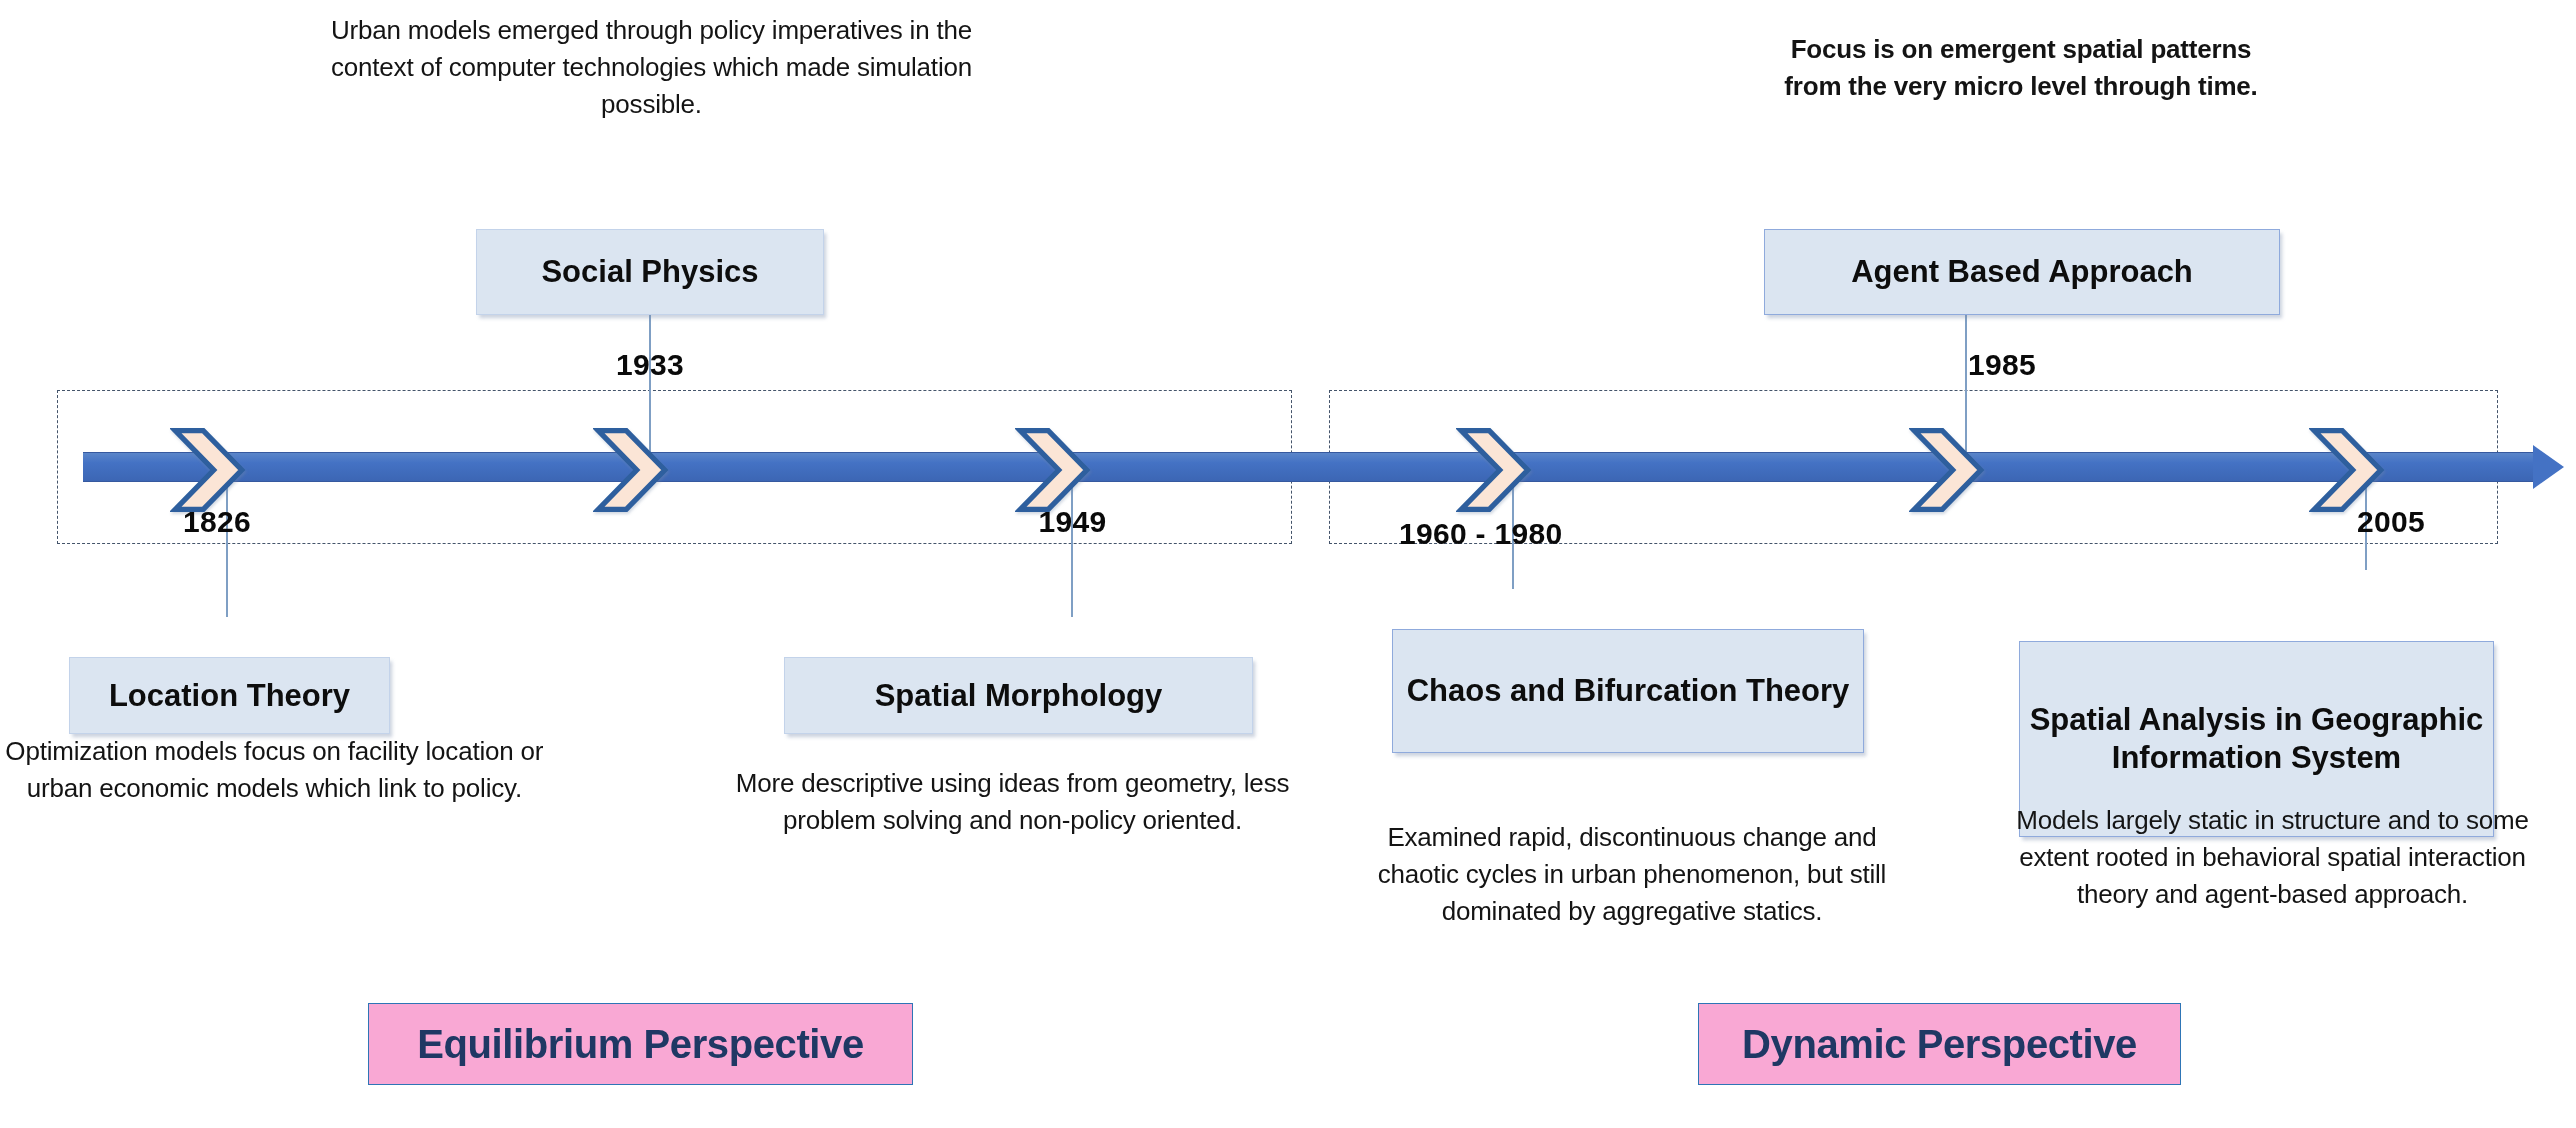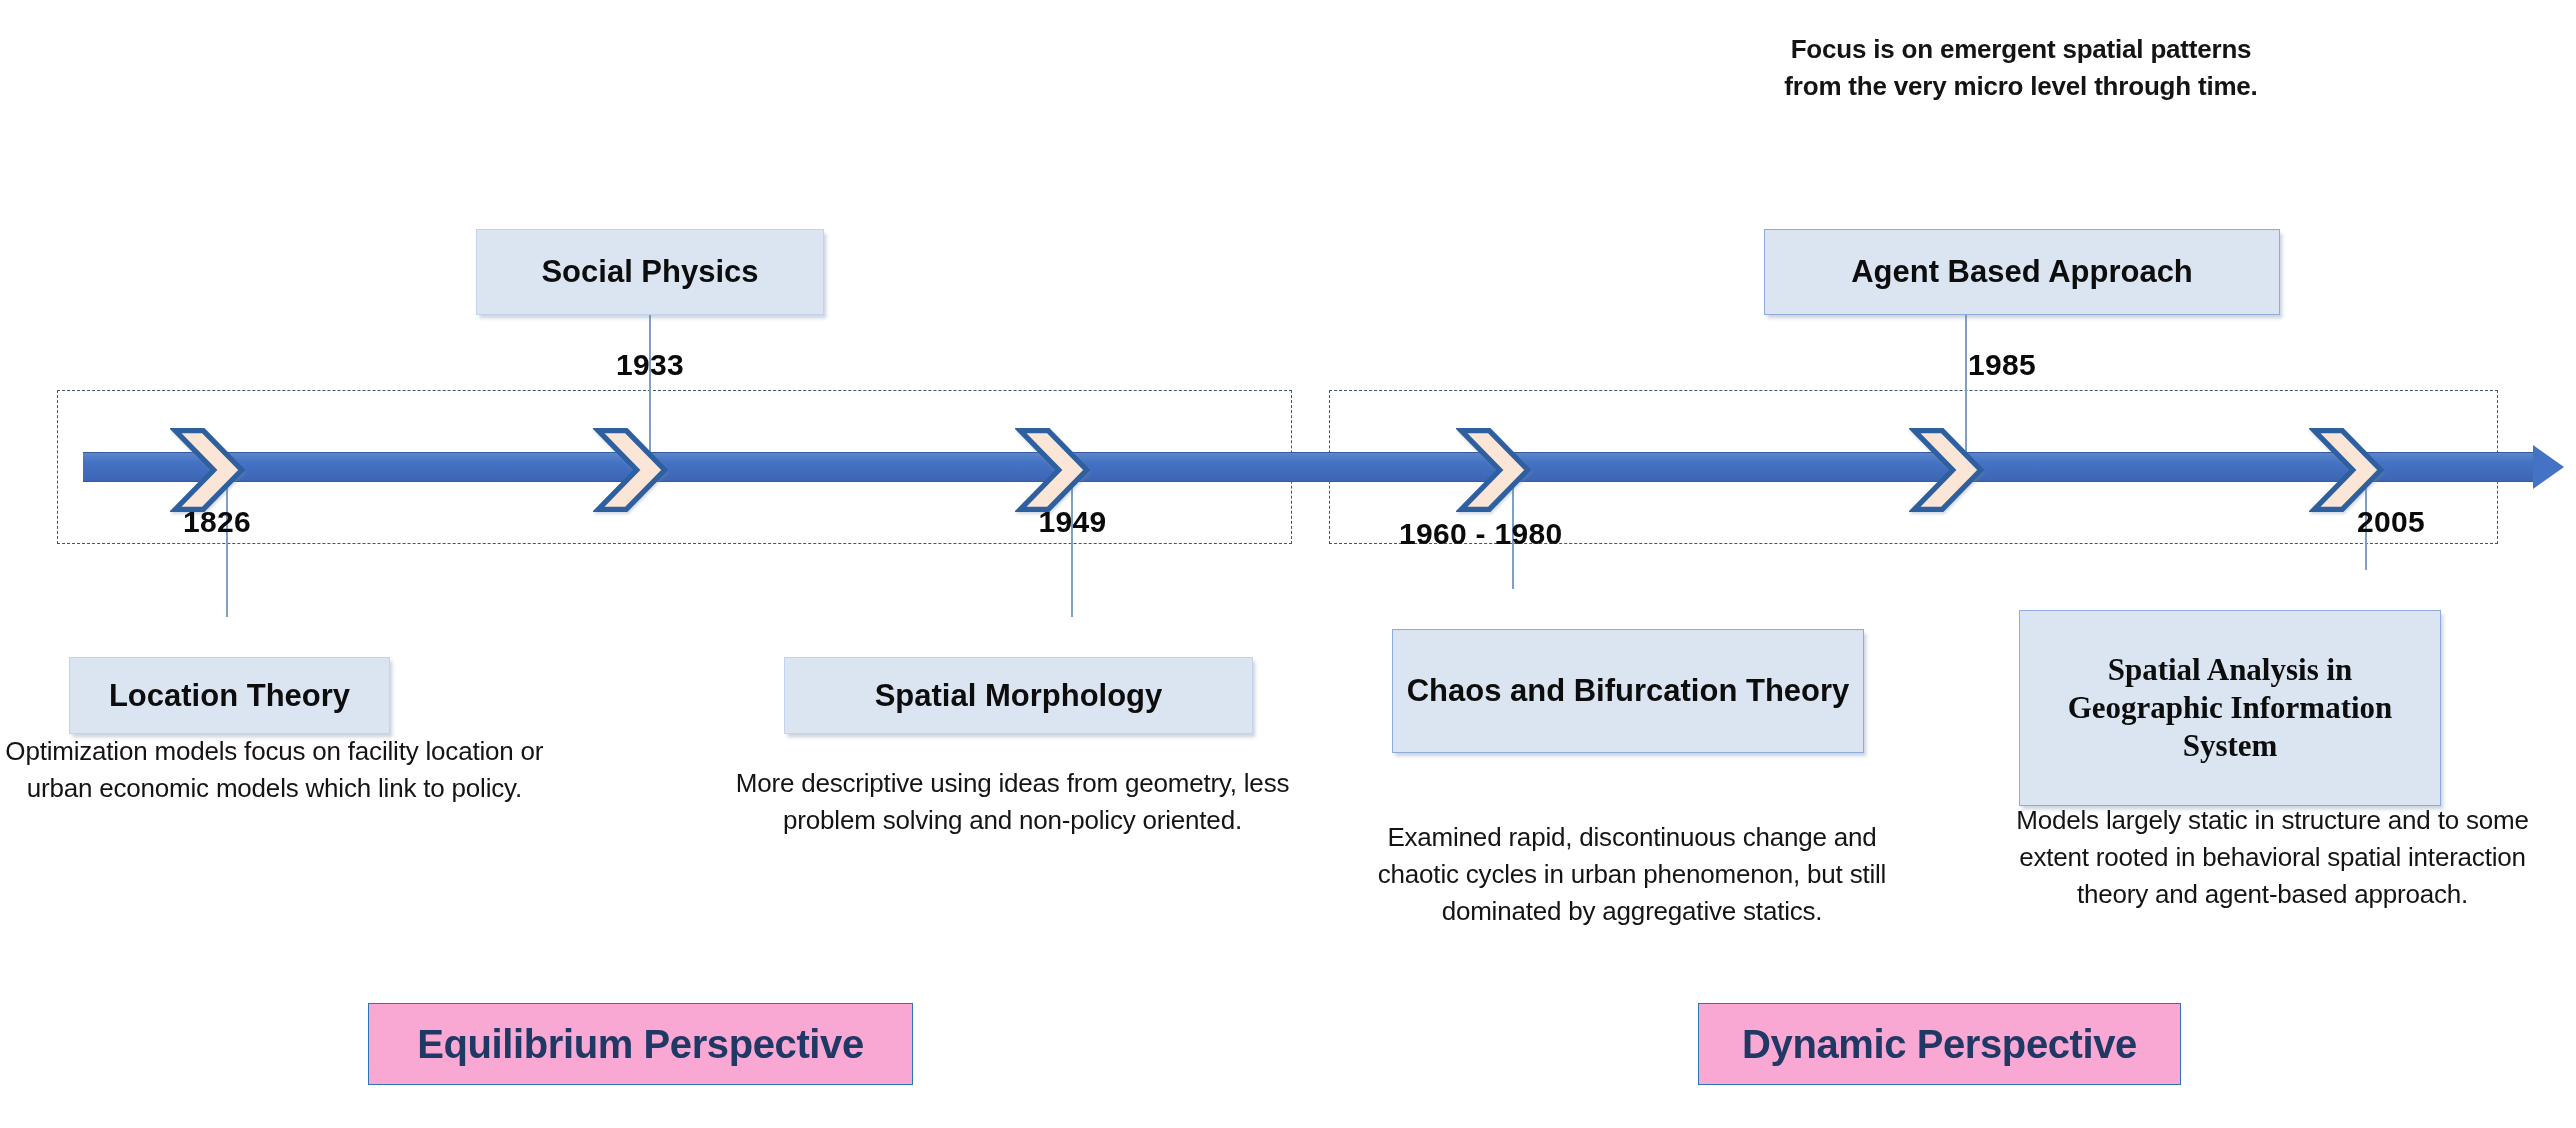--- a/index.html
+++ b/index.html
@@ -169,6 +169,7 @@
     <span>Spatial Analysis in Geographic Information System</span>
   </div>
 
+  <div class="abs caption" style="left:316px; top:12.2px; width:671px;">Urban models emerged through policy imperatives in the context of computer technologies which made simulation possible.</div>
 
   <div class="abs caption" style="left:1776px; top:31px; width:490px;font-weight:bold;">Focus is on emergent spatial patterns from the very micro level through time.</div>
 

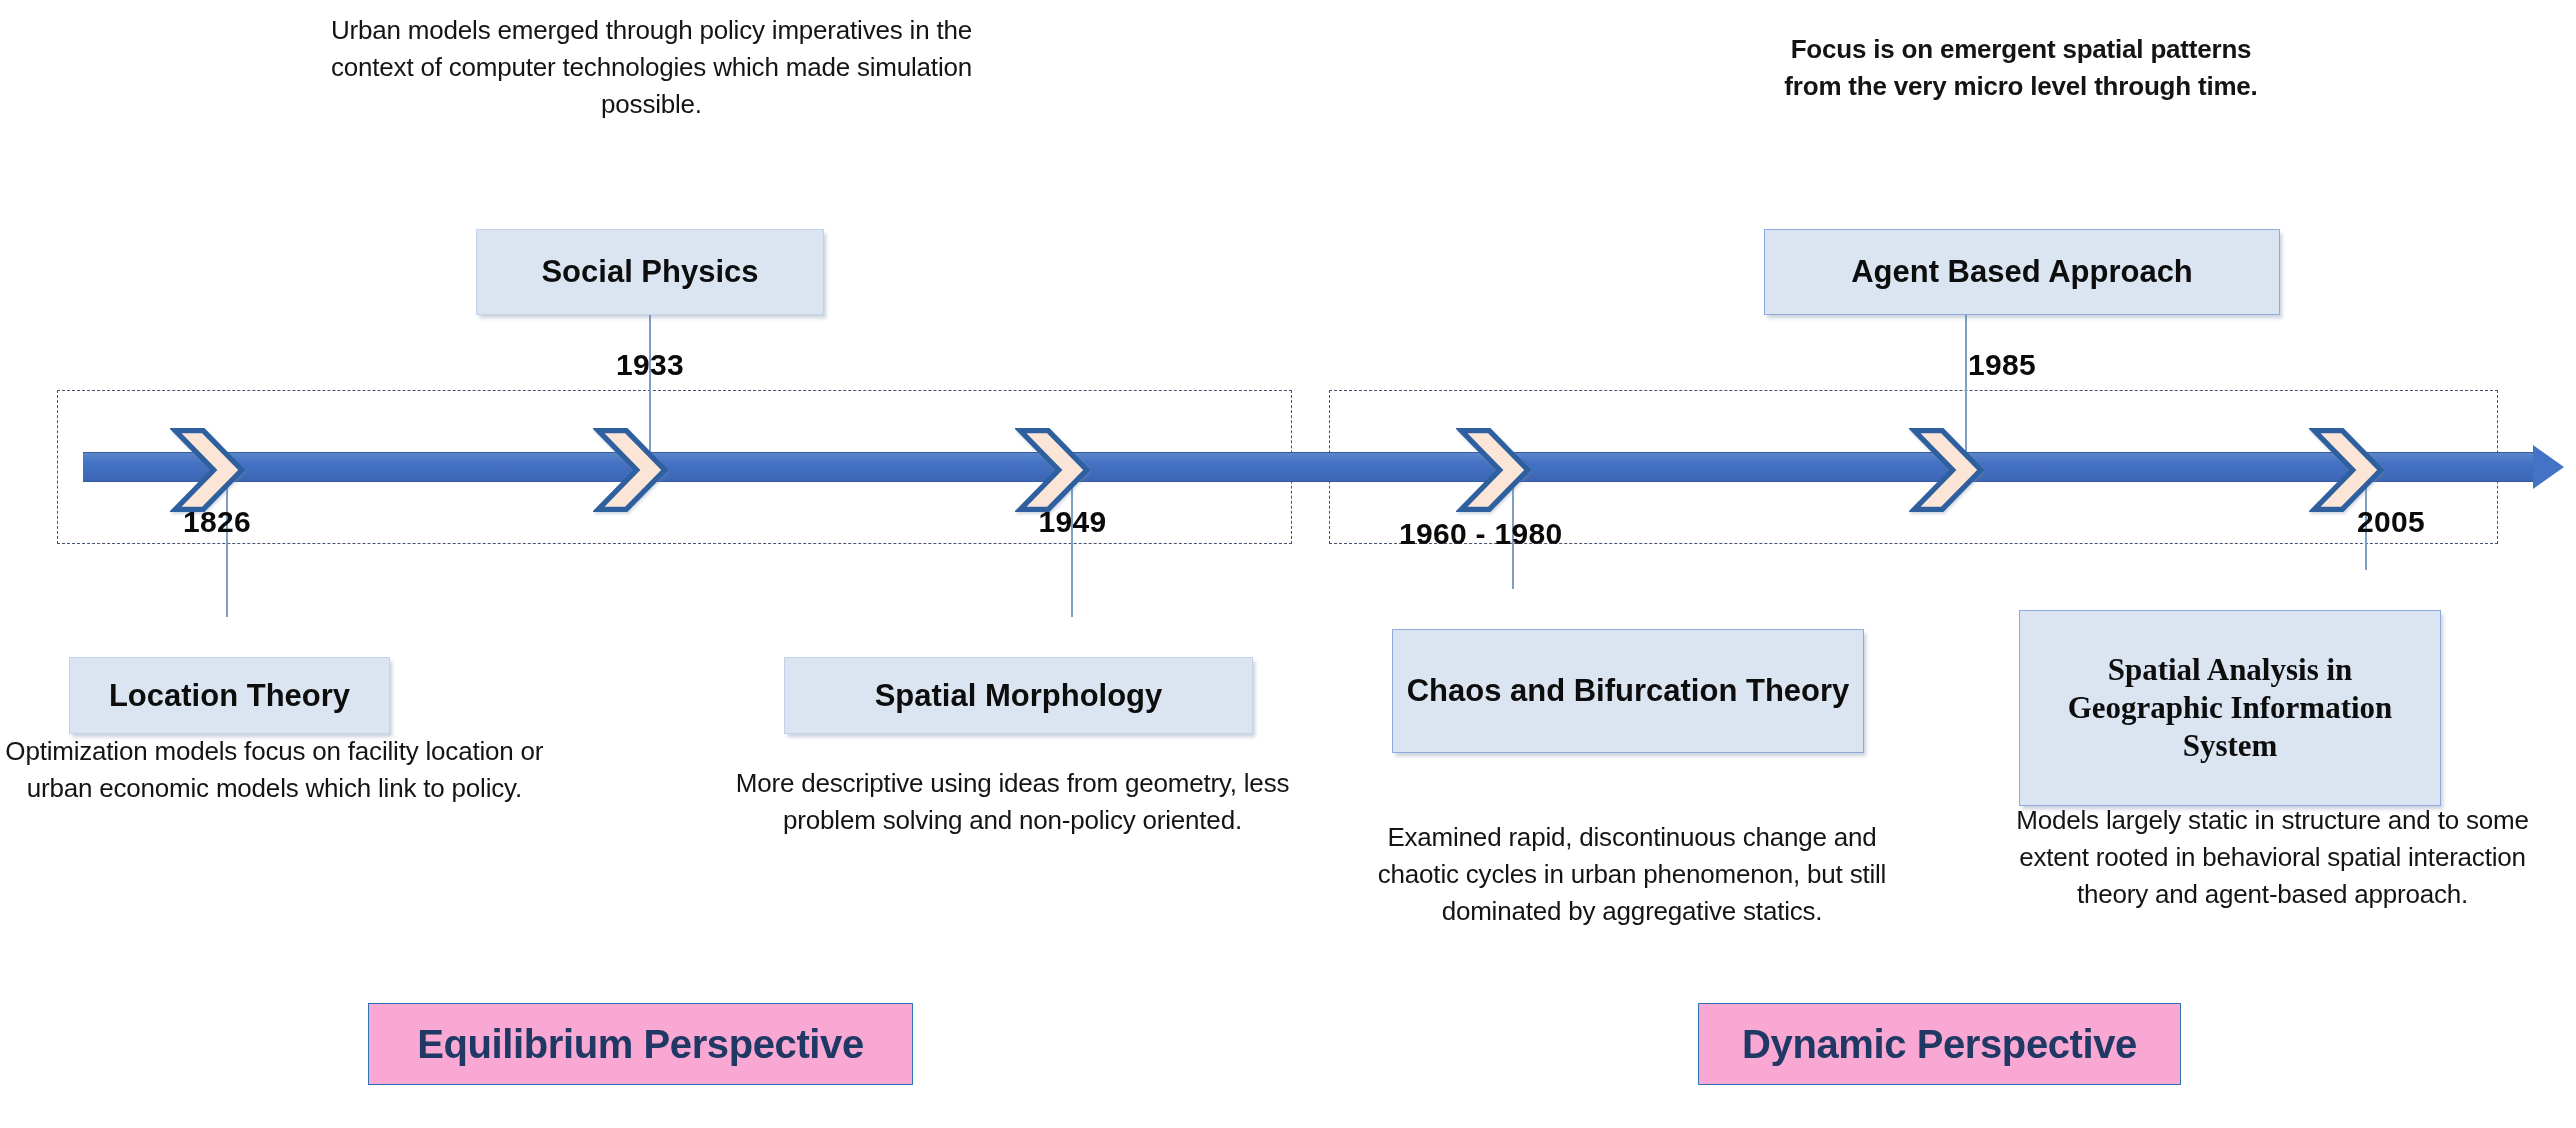--- a/index.html
+++ b/index.html
@@ -165,7 +165,7 @@
     <span>Chaos and Bifurcation Theory</span>
   </div>
 
-  <div class="abs milestone strong-border" style="left:2019px; top:570px; width:422px; height:196px;font-family:Liberation Serif, serif;">
+  <div class="abs milestone strong-border" style="left:2019px; top:601px; width:475px; height:196px;">
     <span>Spatial Analysis in Geographic Information System</span>
   </div>
 

